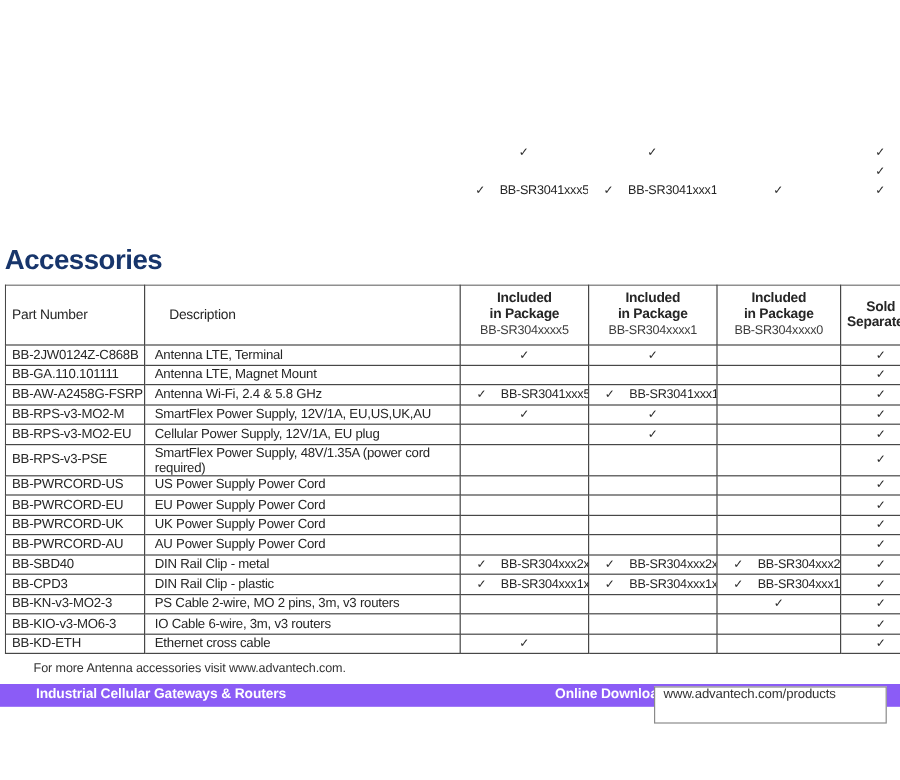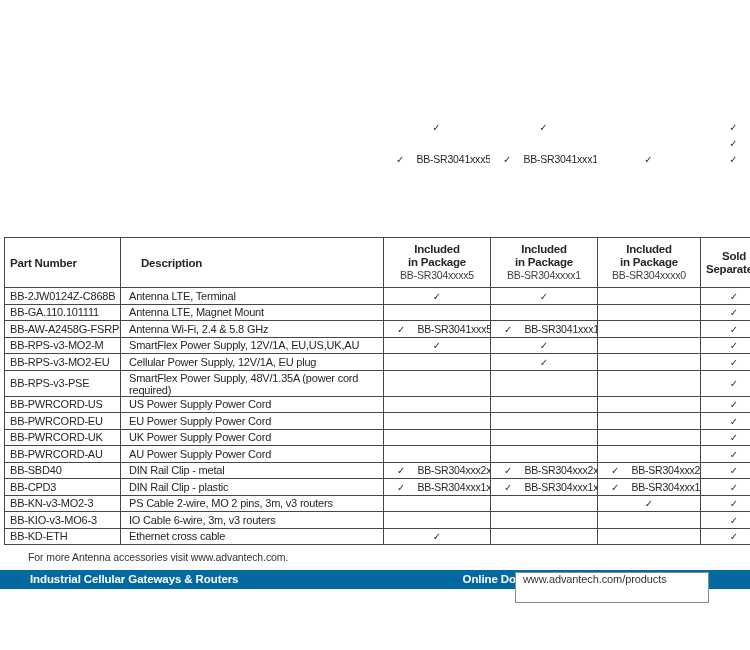--- a/index.html
+++ b/index.html
@@ -98,6 +98,7 @@
     </table>
   </div>
 
+  <h1 id="accessories-heading">Accessories</h1>
 
   <div class="tblwrap" id="main-table-wrap">
     <table id="main-table">

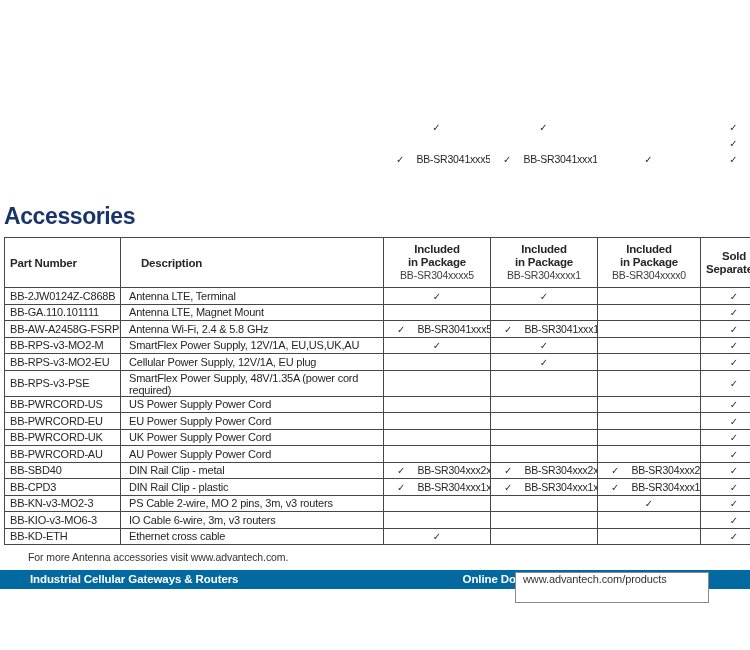--- a/index.html
+++ b/index.html
@@ -25,7 +25,7 @@
   #fragment-table tr{height:16px;}
   #fragment-table td{border:none;}
 
-  th.part,th.desc{text-align:left;font-size:11.5px;font-weight:bold;letter-spacing:-0.2px;}
+  th.part,th.desc{text-align:left;font-size:11.5px;font-weight:normal;letter-spacing:-0.2px;}
   th.part{padding-left:5px;}
   th.desc{padding-left:20px;}
   th.pkg{text-align:center;}

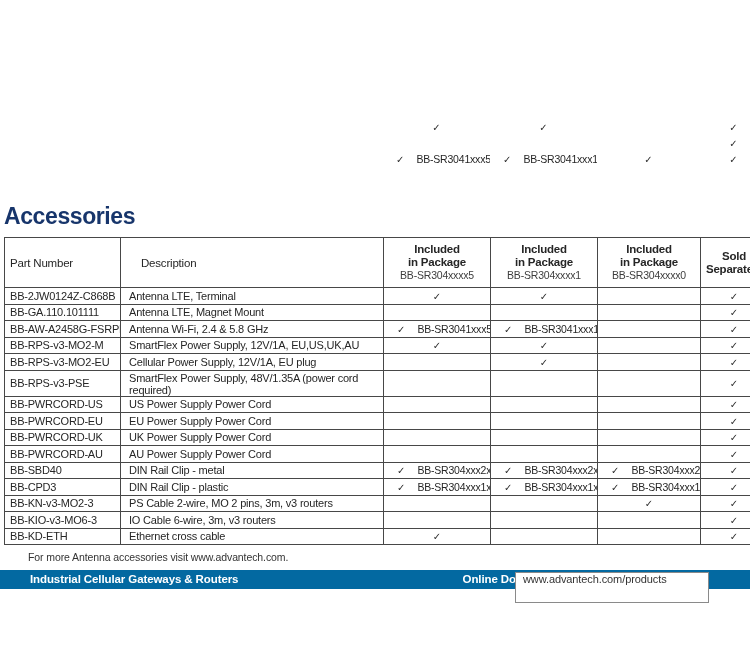--- a/index.html
+++ b/index.html
@@ -45,7 +45,7 @@
   #footnote{position:absolute;left:4px;top:551px;font-size:10.5px;color:#333;letter-spacing:-0.1px;padding-left:24px;}
 
   
-  #footer-bar{position:absolute;left:0;top:570px;width:750px;height:19px;background:#0369a1;}
+  #footer-bar{position:absolute;left:0;top:570px;width:750px;height:19px;background:#8b5cf6;}
   #footer-left{position:absolute;left:30px;top:0;line-height:19px;color:#fff;
     font-size:11.5px;font-weight:bold;letter-spacing:-0.1px;}
   #online-label{position:absolute;right:195px;top:0;line-height:19px;color:#fff;

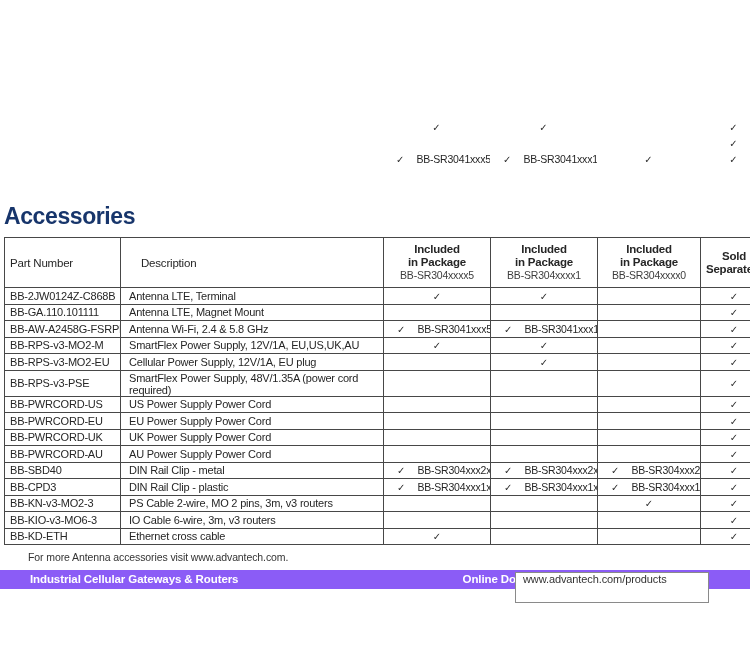--- a/index.html
+++ b/index.html
@@ -50,7 +50,7 @@
     font-size:11.5px;font-weight:bold;letter-spacing:-0.1px;}
   #online-label{position:absolute;right:195px;top:0;line-height:19px;color:#fff;
     font-size:11.5px;font-weight:bold;letter-spacing:-0.1px;}
-  #url-box{position:absolute;left:515px;top:1.5px;width:194px;height:31px;background:#fff;
+  #url-box{position:absolute;left:545px;top:1.5px;width:194px;height:31px;background:#fff;
     border:1px solid #8a8a8a;box-sizing:border-box;line-height:13px;
     font-size:11px;color:#333;padding-left:7px;letter-spacing:-0.1px;}
 </style>

